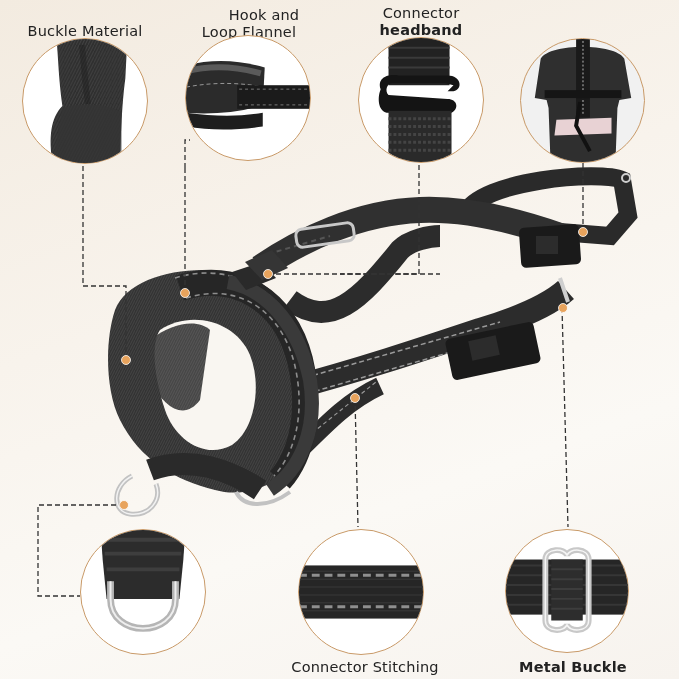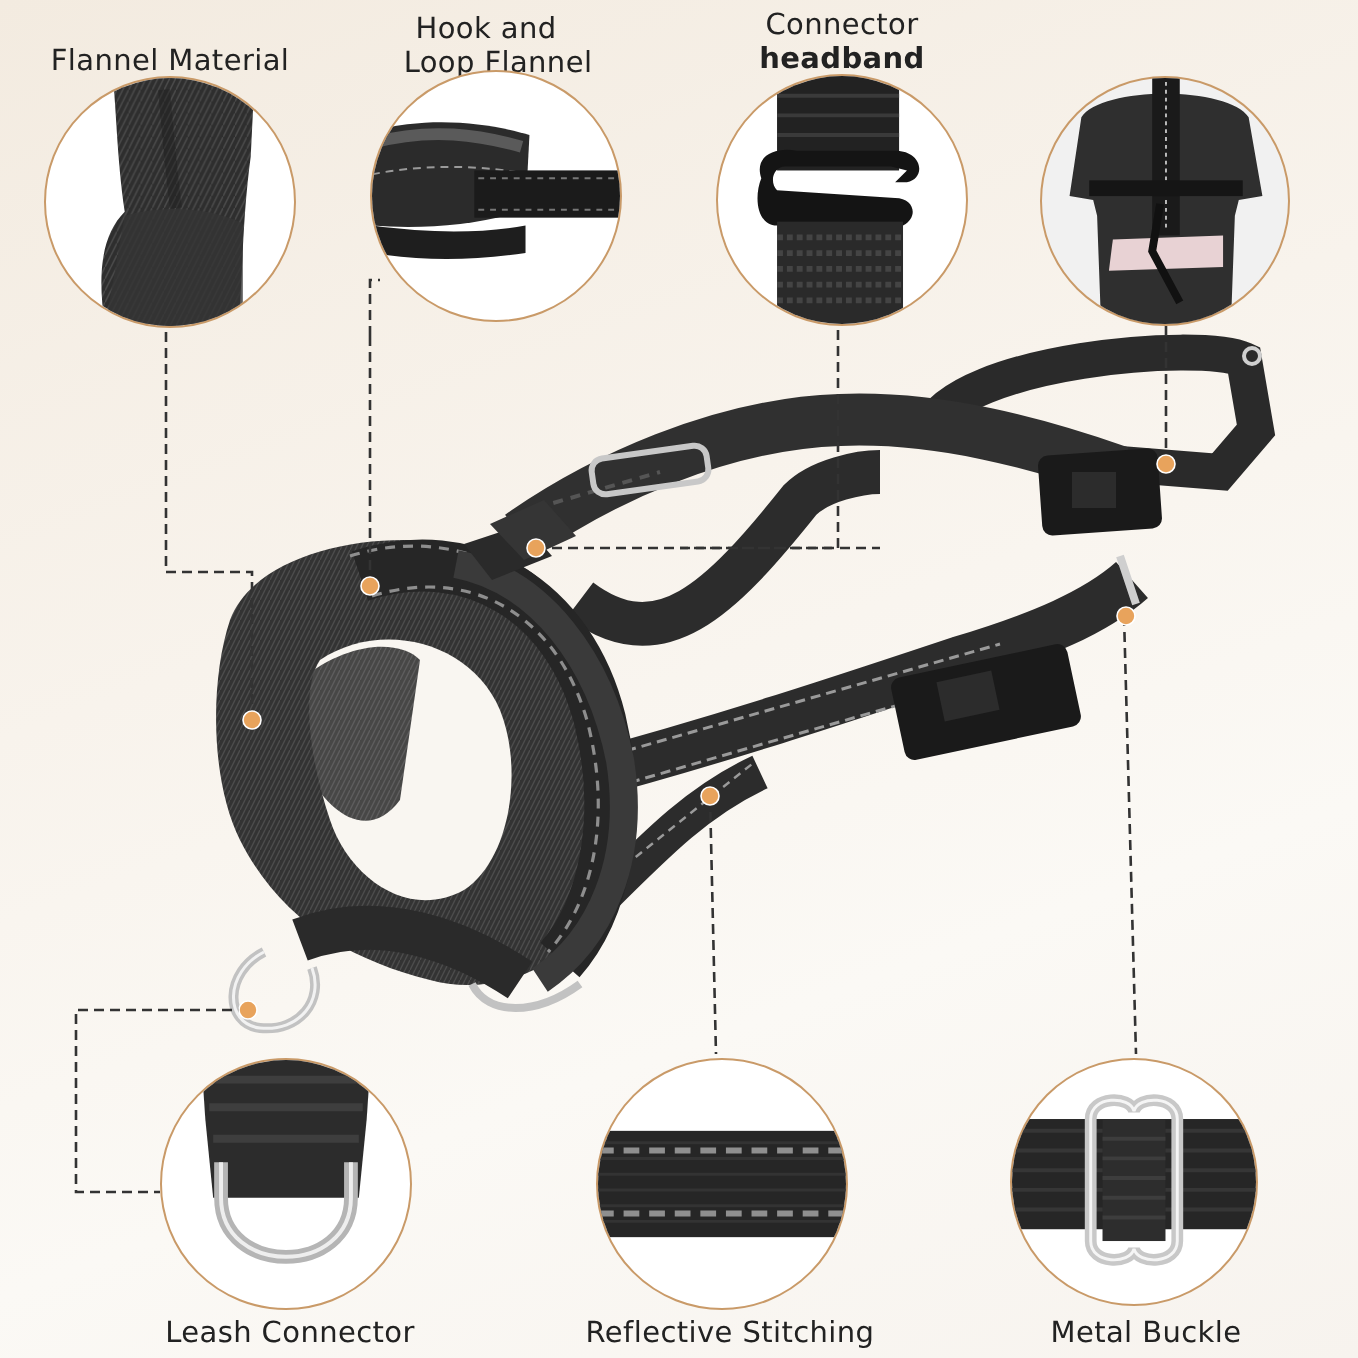--- a/index.html
+++ b/index.html
@@ -26,7 +26,7 @@
 <div class="stage">
 
   <div class="label" style="left:85px; top:23px;">Flannel Material</div>
-  <div class="label" style="left:243px; top:7px;">Hook and</div>
+  <div class="label" style="left:264px; top:7px;">Hook and</div>
   <div class="label" style="left:249px; top:24px;">Loop Flannel</div>
   <div class="label" style="left:421px; top:5px;">Connector</div>
   <div class="label" style="left:421px; top:22px;font-weight:bold;">headband</div>

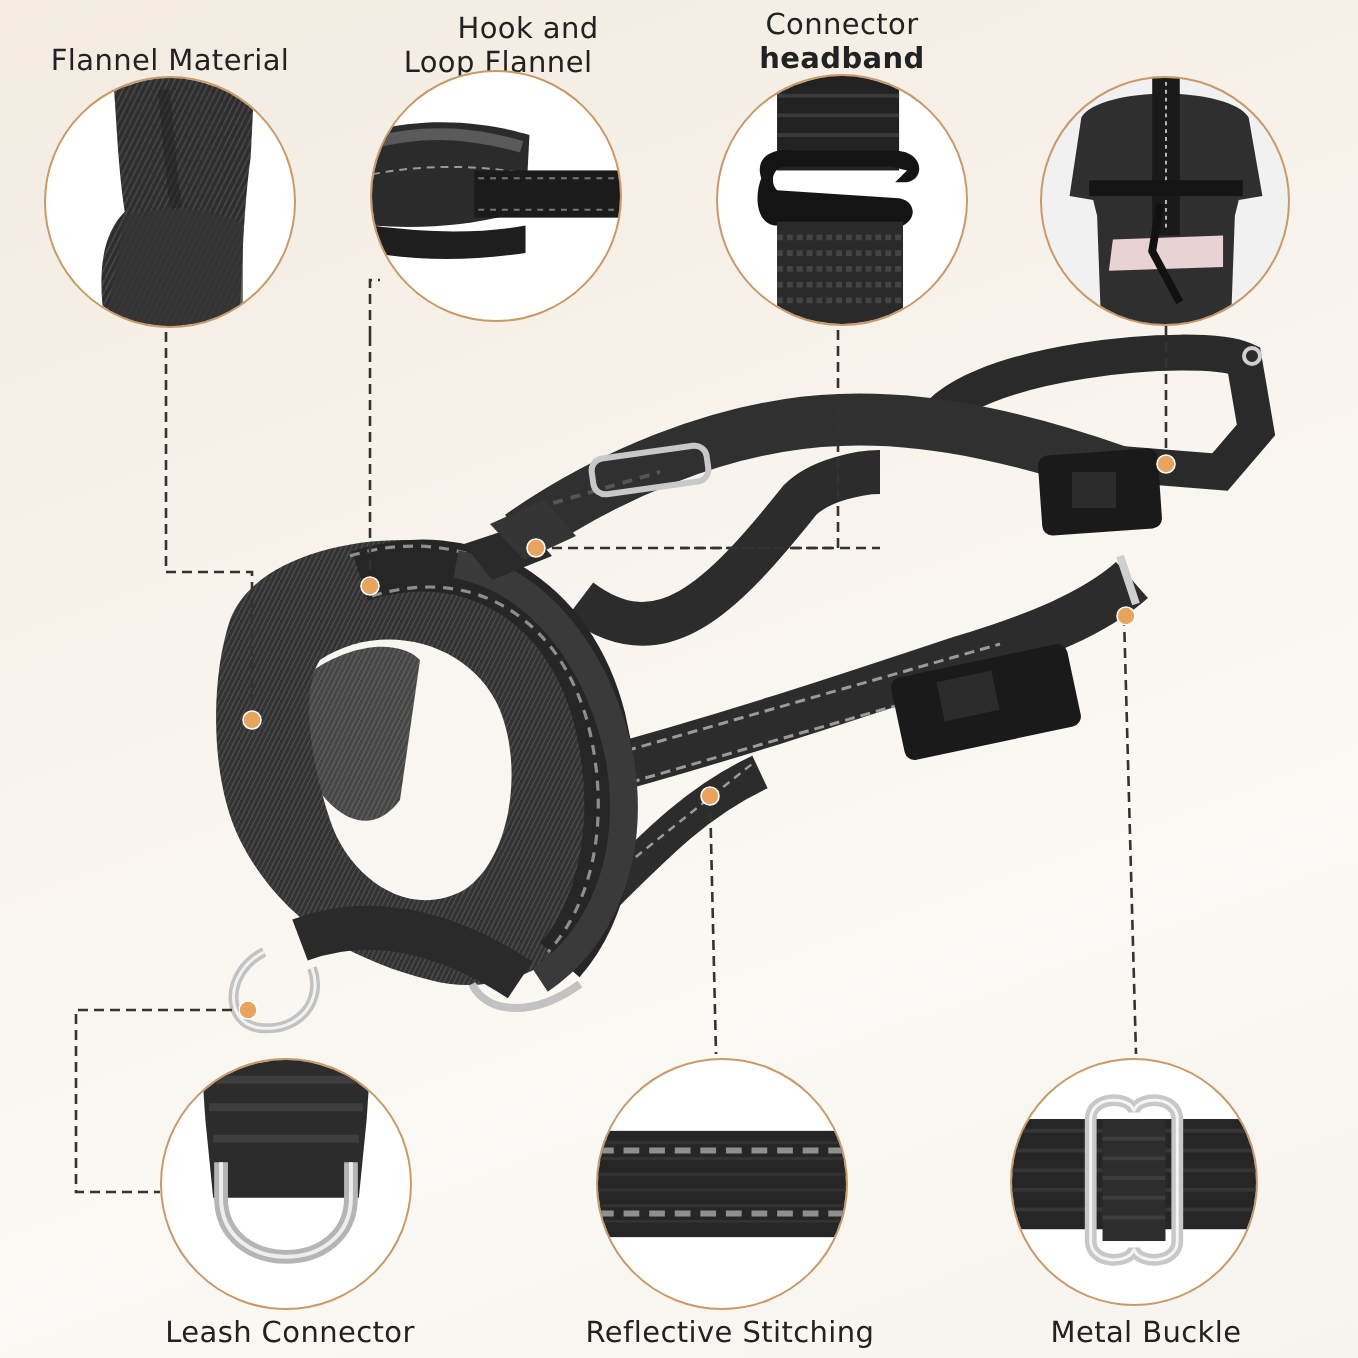--- a/index.html
+++ b/index.html
@@ -25,7 +25,7 @@
 
 <div class="stage">
 
-  <div class="label" style="left:85px; top:23px;">Flannel Material</div>
+  <div class="label" style="left:85px; top:23px;">Buckle Material</div>
   <div class="label" style="left:264px; top:7px;">Hook and</div>
   <div class="label" style="left:249px; top:24px;">Loop Flannel</div>
   <div class="label" style="left:421px; top:5px;">Connector</div>

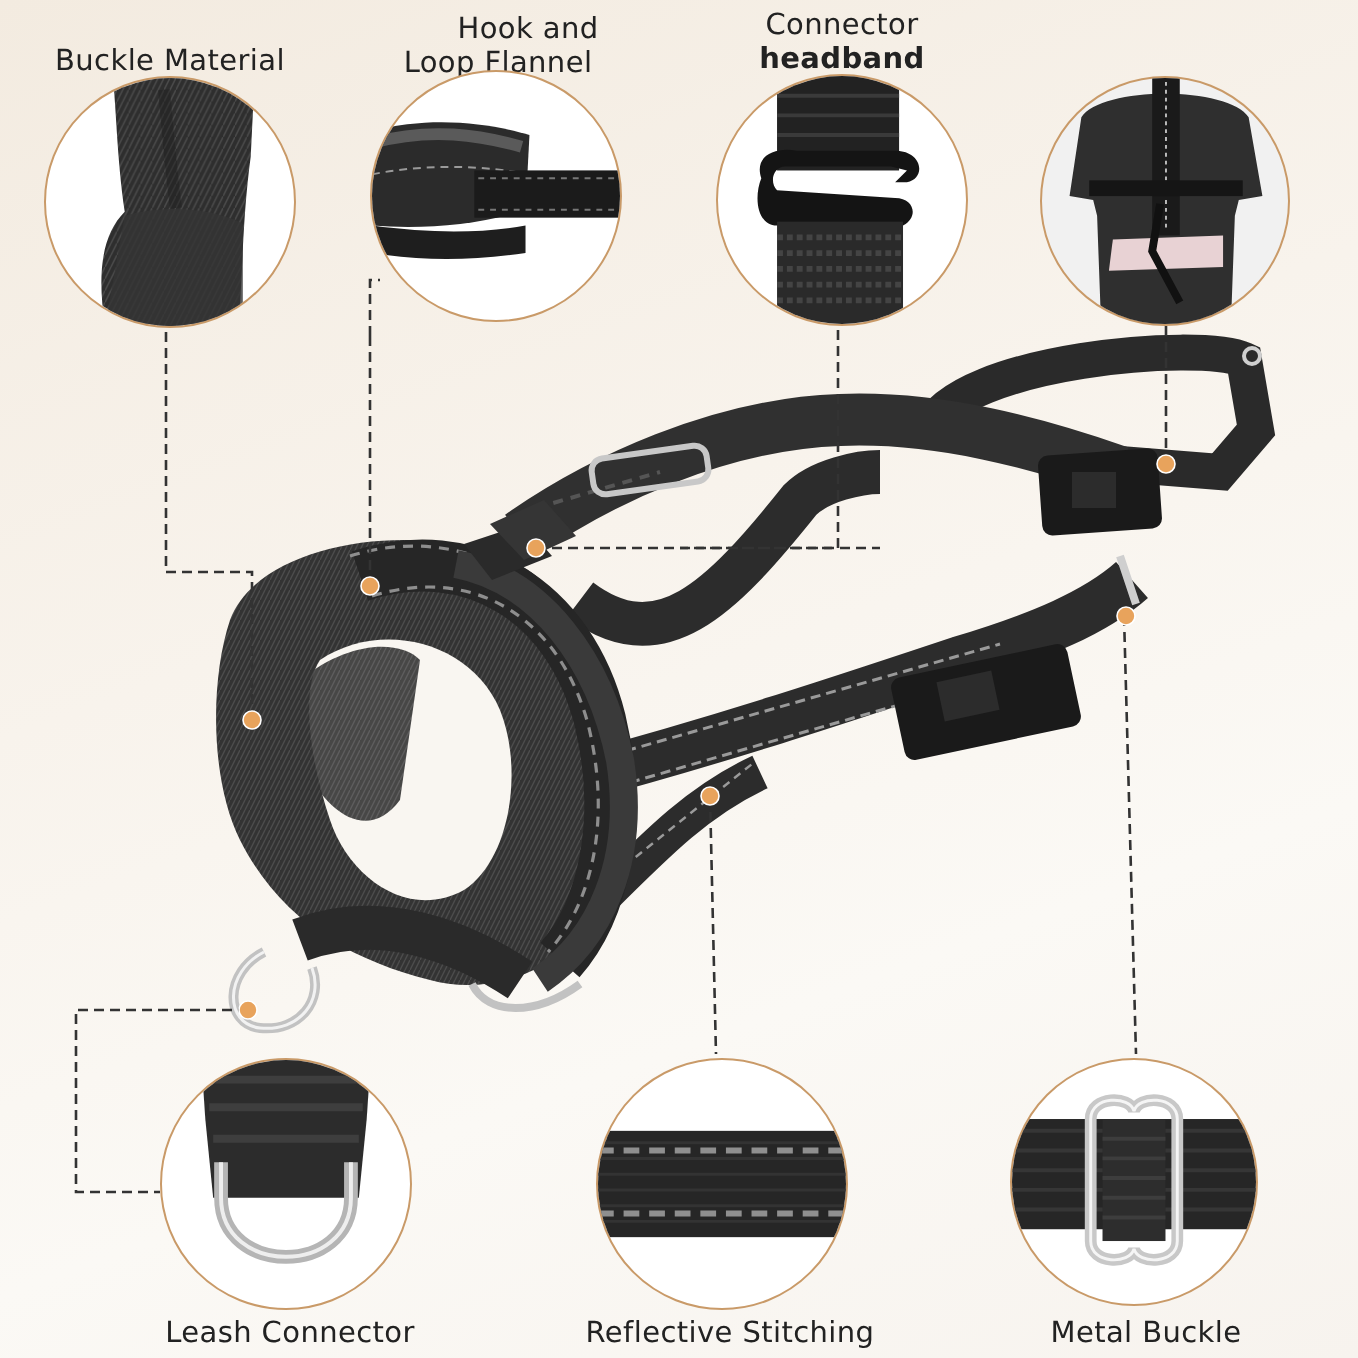--- a/index.html
+++ b/index.html
@@ -30,7 +30,6 @@
   <div class="label" style="left:249px; top:24px;">Loop Flannel</div>
   <div class="label" style="left:421px; top:5px;">Connector</div>
   <div class="label" style="left:421px; top:22px;font-weight:bold;">headband</div>
-  <div class="label" style="left:145px; top:659px;">Leash Connector</div>
   <div class="label" style="left:365px; top:659px;">Reflective Stitching</div>
   <div class="label" style="left:573px; top:659px;">Metal Buckle</div>
 

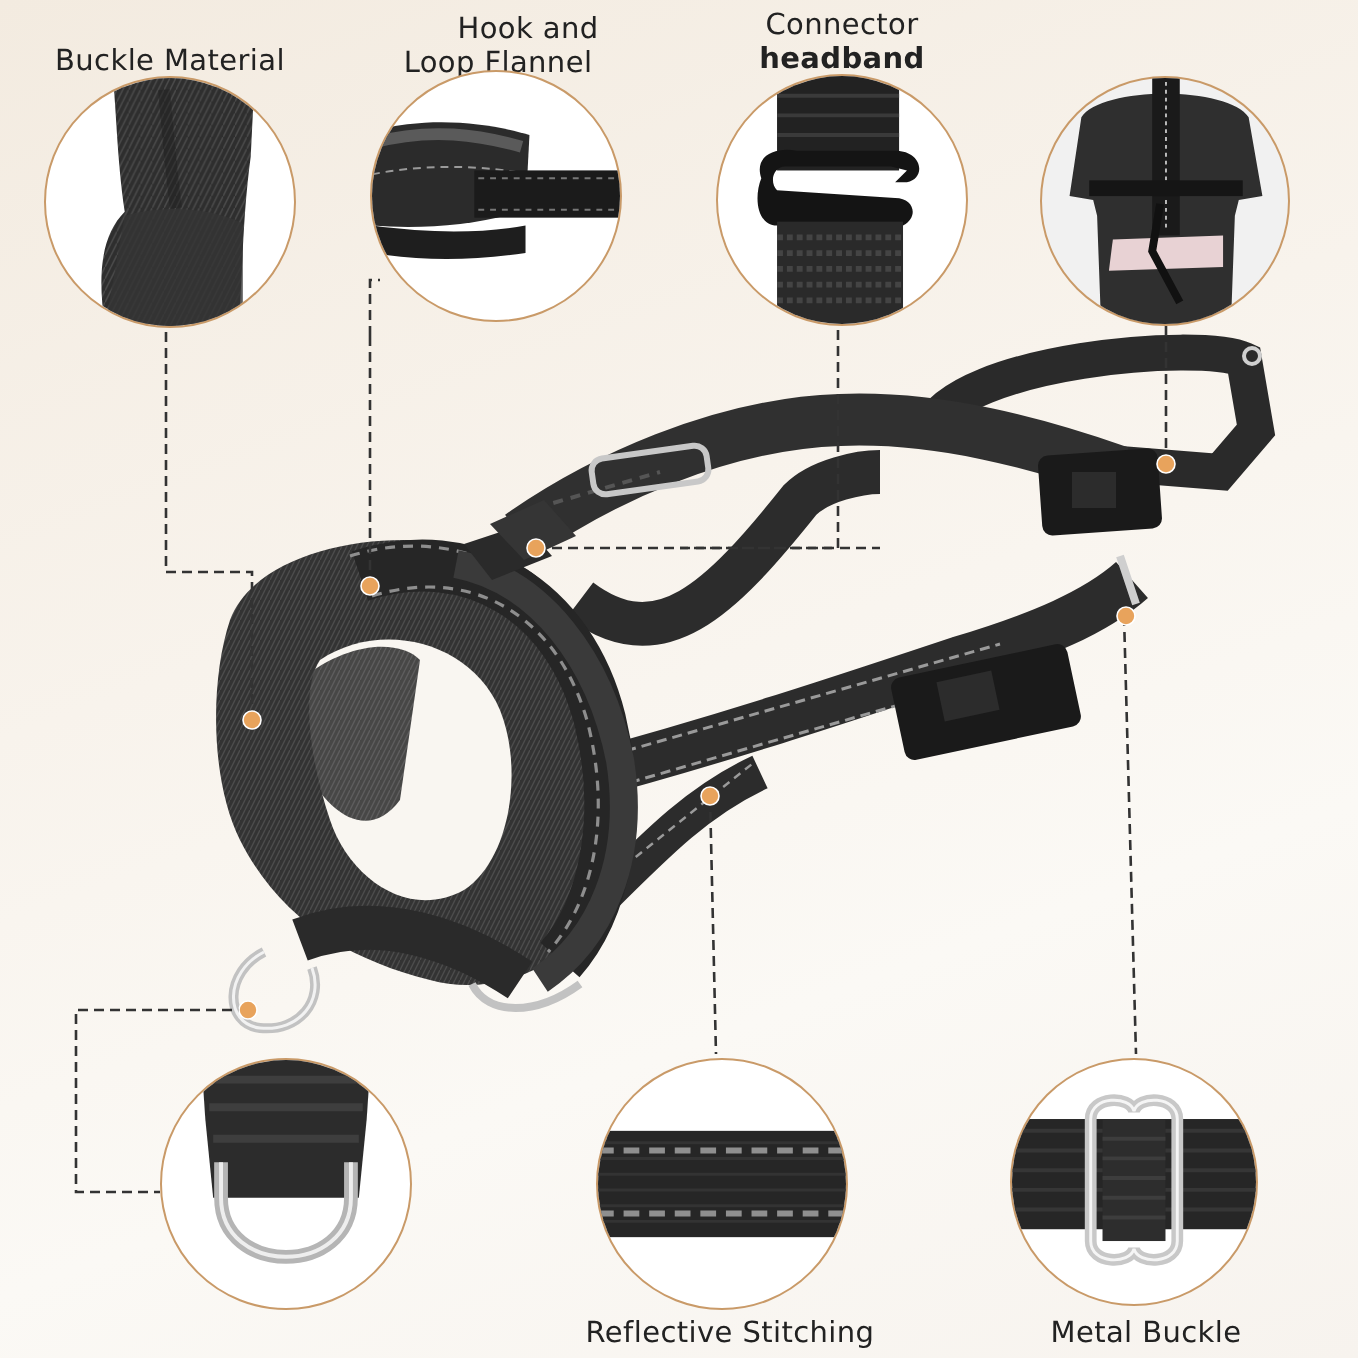--- a/index.html
+++ b/index.html
@@ -30,7 +30,7 @@
   <div class="label" style="left:249px; top:24px;">Loop Flannel</div>
   <div class="label" style="left:421px; top:5px;">Connector</div>
   <div class="label" style="left:421px; top:22px;font-weight:bold;">headband</div>
-  <div class="label" style="left:365px; top:659px;">Reflective Stitching</div>
+  <div class="label" style="left:365px; top:659px;">Connector Stitching</div>
   <div class="label" style="left:573px; top:659px;">Metal Buckle</div>
 
   <div class="detail" style="left:22px; top:38px; width:126px; height:126px;">

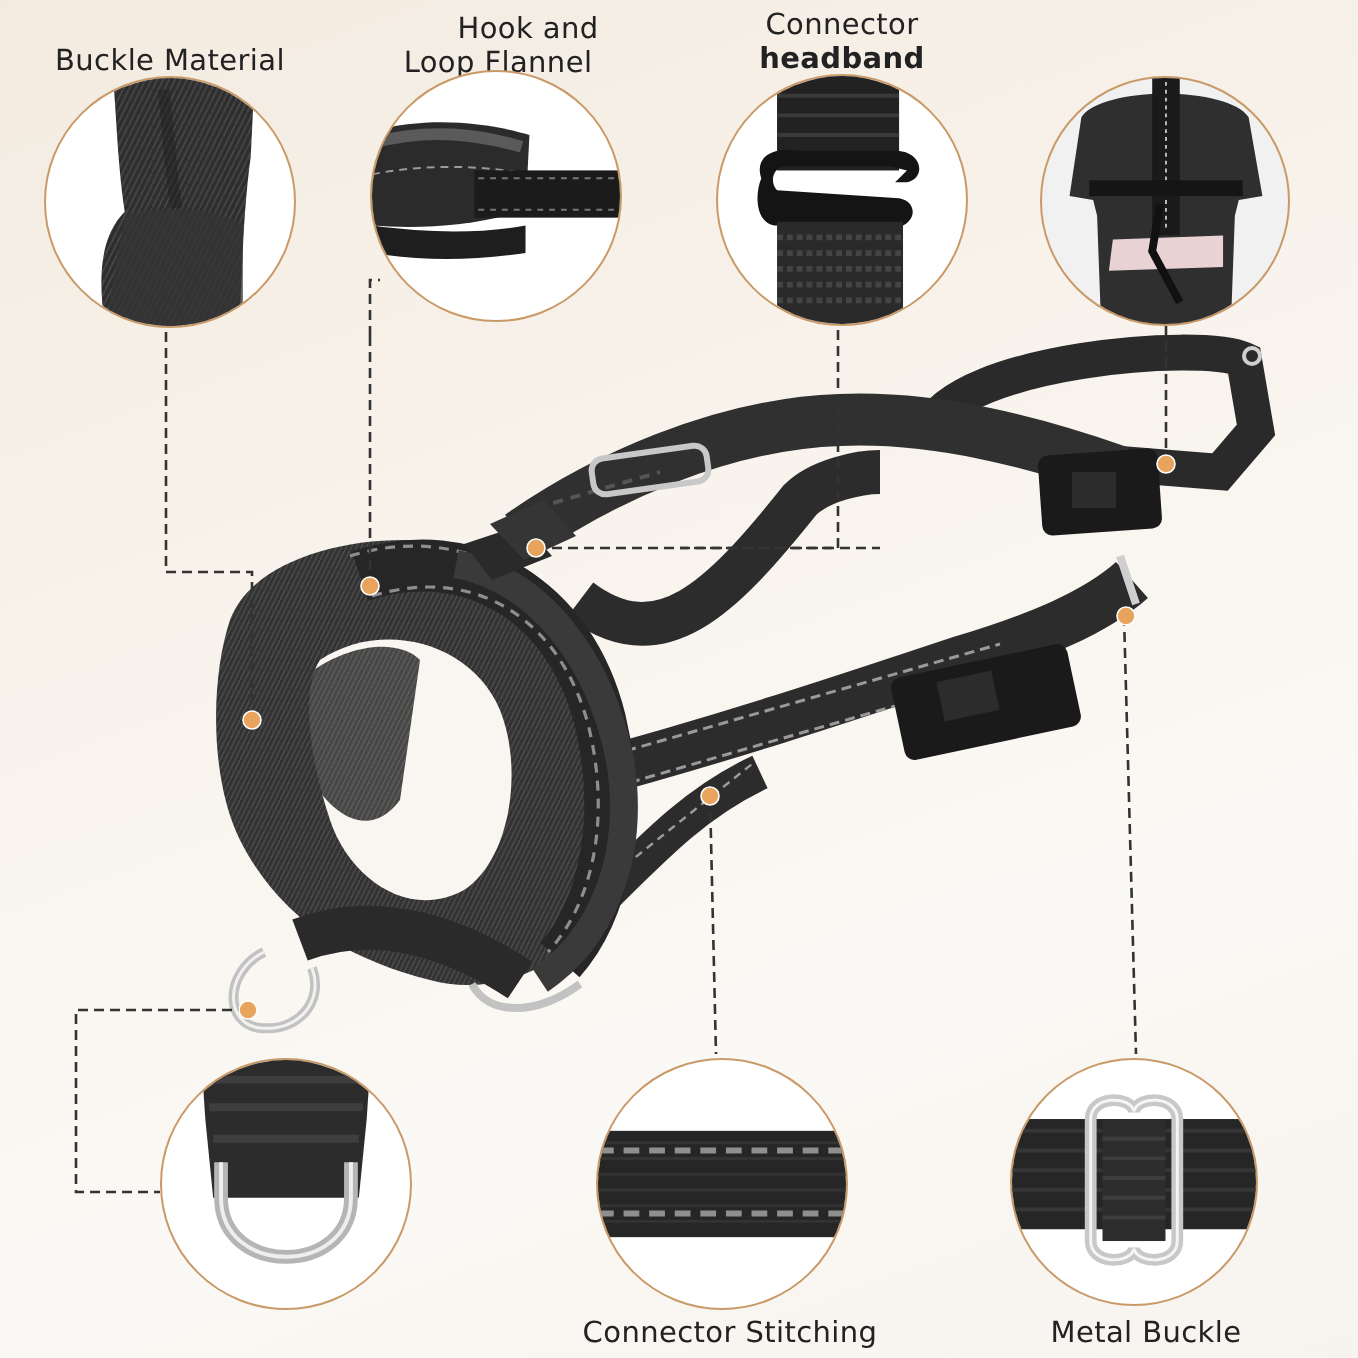--- a/index.html
+++ b/index.html
@@ -31,7 +31,7 @@
   <div class="label" style="left:421px; top:5px;">Connector</div>
   <div class="label" style="left:421px; top:22px;font-weight:bold;">headband</div>
   <div class="label" style="left:365px; top:659px;">Connector Stitching</div>
-  <div class="label" style="left:573px; top:659px;">Metal Buckle</div>
+  <div class="label" style="left:573px; top:659px;font-weight:bold;">Metal Buckle</div>
 
   <div class="detail" style="left:22px; top:38px; width:126px; height:126px;">
     <svg viewBox="0 0 126 126">

